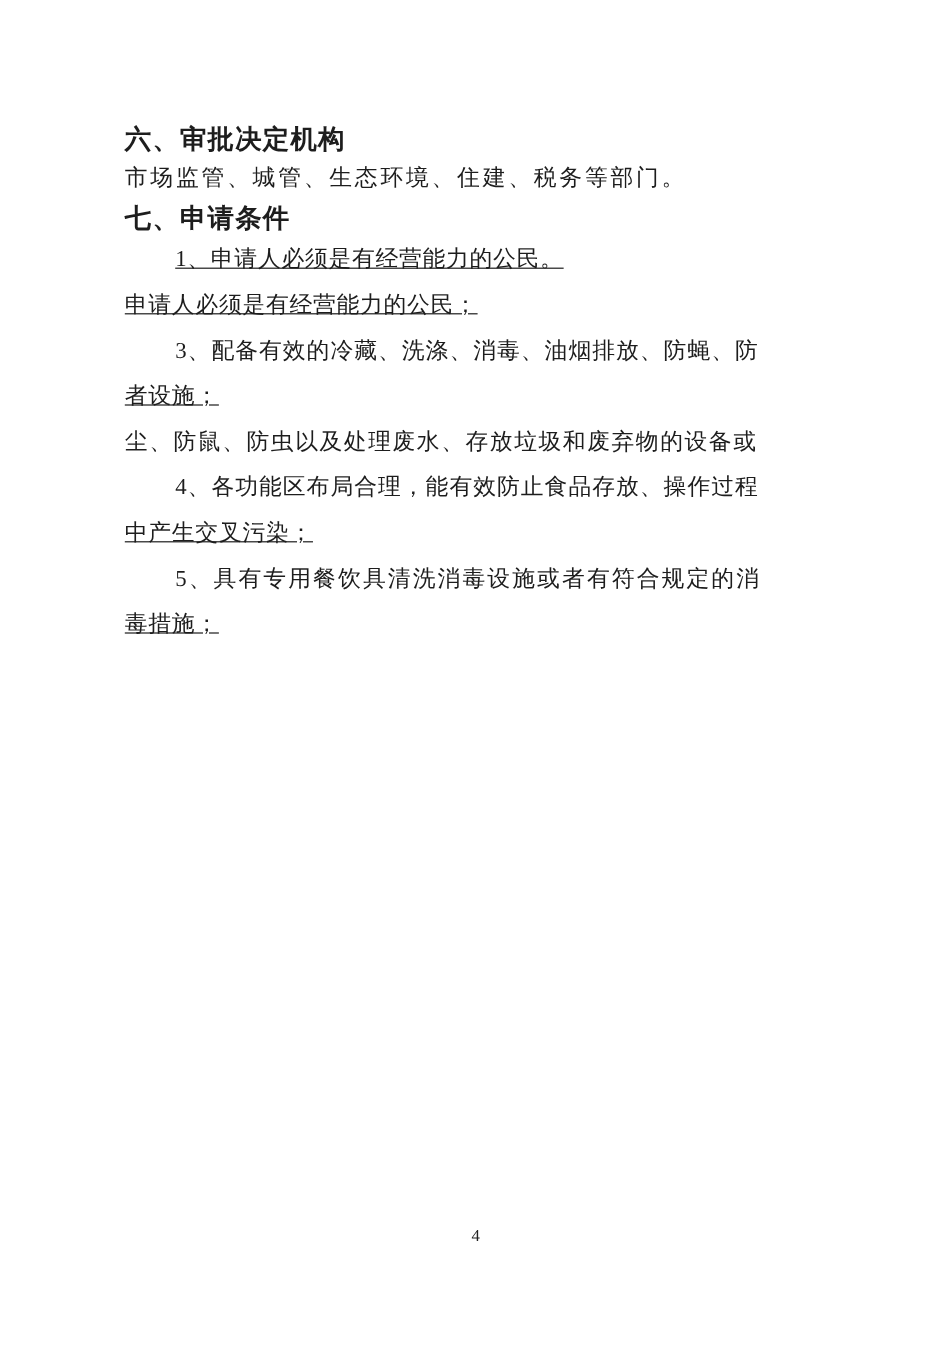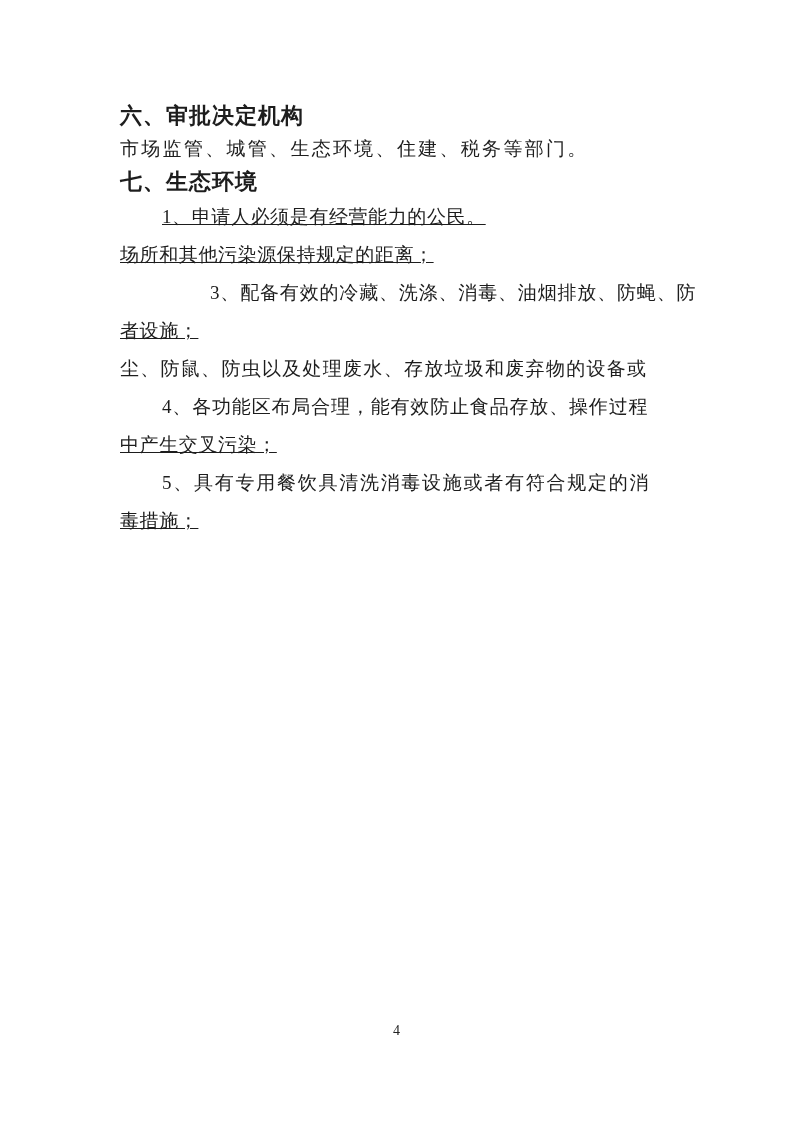--- a/index.html
+++ b/index.html
@@ -14,7 +14,7 @@
   }
   .content {
     position: absolute;
-    left: 120px;
+    left: 104px;
     top: 100px;
     width: 552px;
   }

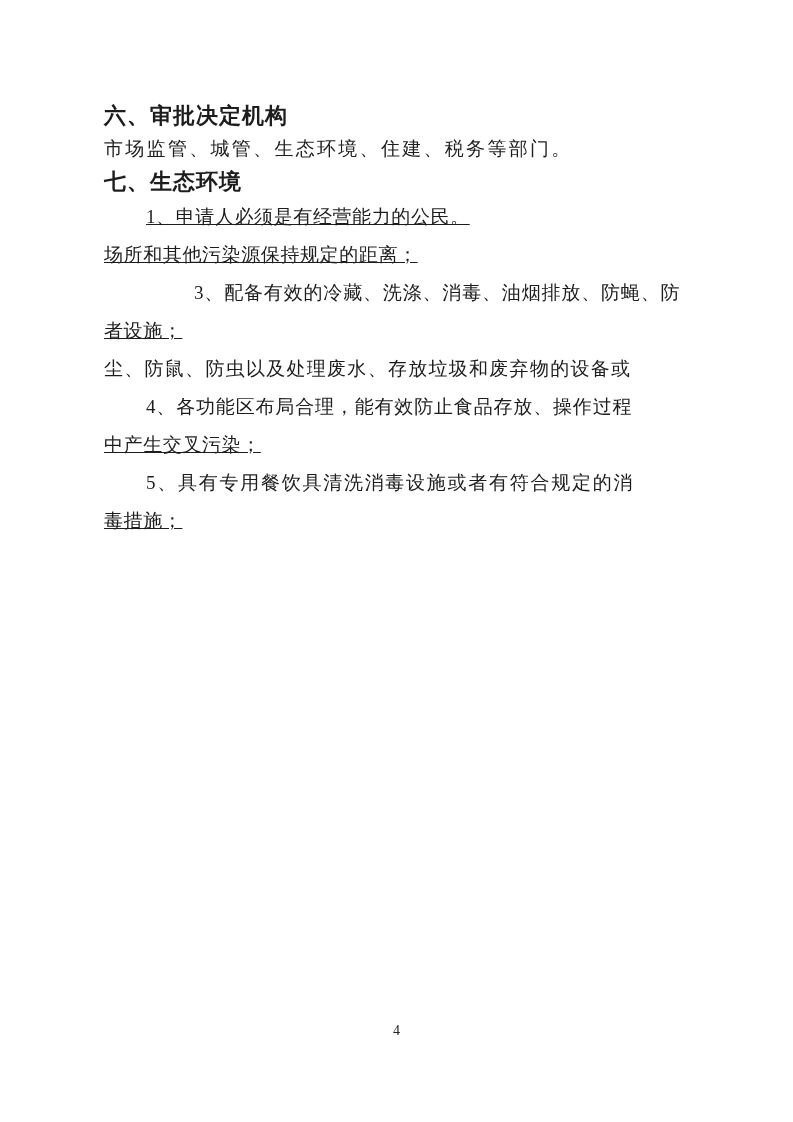--- a/index.html
+++ b/index.html
@@ -55,7 +55,7 @@
       <div class="para body">
         <div class="line fit-wide"><span>市场监管、城管、生态环境、住建、税务等部门。</span></div>
       </div>
-      <div class="heading">七、生态环境</div>
+      <div class="heading">七、申请条件</div>
       <div class="para item">
         <div class="line fit-normal indent"><span>1、申请人必须是有经营能力的公民。</span></div>
       </div>

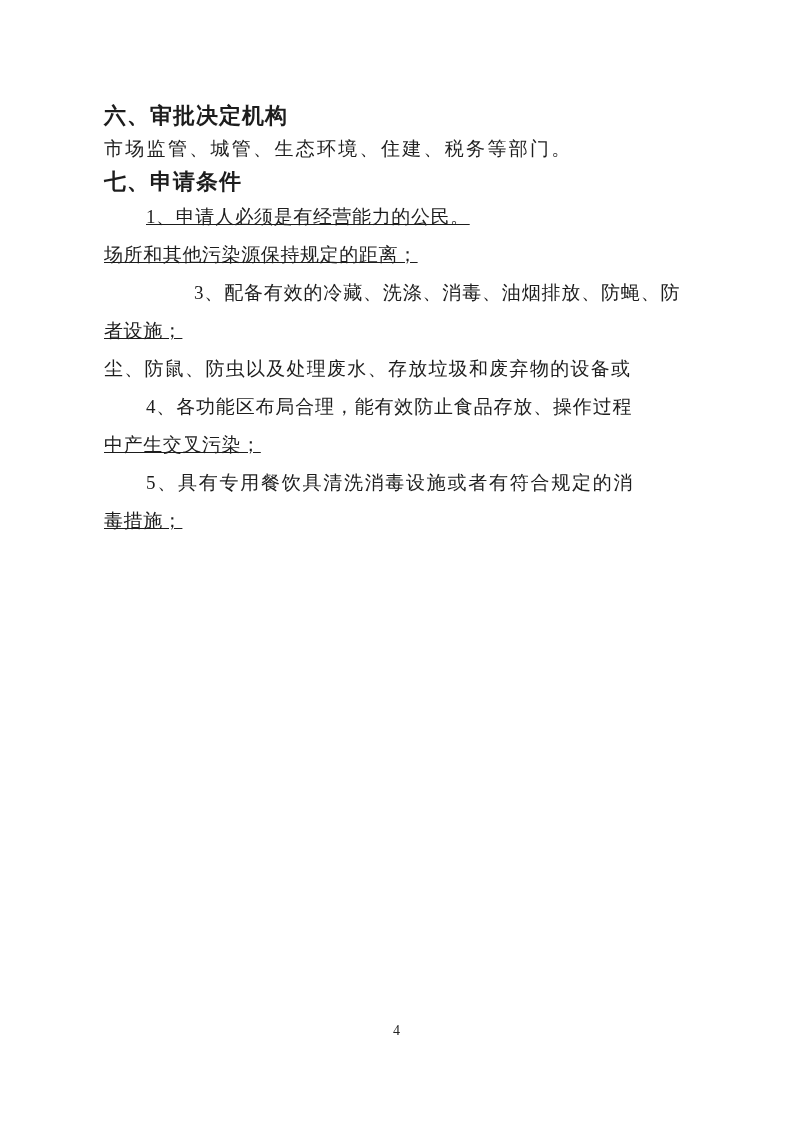--- a/index.html
+++ b/index.html
@@ -60,7 +60,7 @@
         <div class="line fit-normal indent"><span>1、申请人必须是有经营能力的公民。</span></div>
       </div>
       <div class="para item">
-        <div class="line fit-normal"><span>场所和其他污染源保持规定的距离；</span></div>
+        <div class="line fit-normal"><span>申请人必须是有经营能力的公民；</span></div>
       </div>
       <div class="para item">
         <div class="line fit-justify indent"><span style="letter-spacing: 0.833333px; margin-left: 48px;">3、配备有效的冷藏、洗涤、消毒、油烟排放、防蝇、防</span></div>

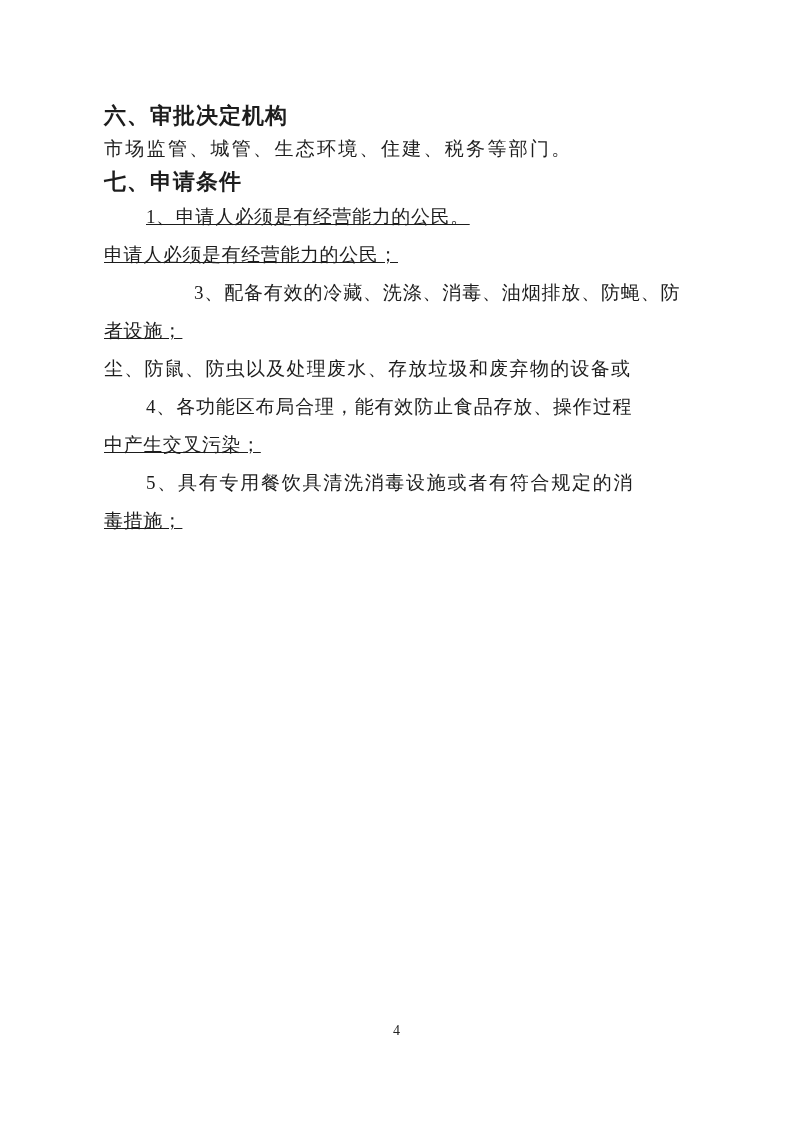--- a/index.html
+++ b/index.html
@@ -63,7 +63,7 @@
         <div class="line fit-normal"><span>申请人必须是有经营能力的公民；</span></div>
       </div>
       <div class="para item">
-        <div class="line fit-justify indent"><span style="letter-spacing: 0.833333px; margin-left: 48px;">3、配备有效的冷藏、洗涤、消毒、油烟排放、防蝇、防</span></div>
+        <div class="line fit-justify indent"><span style="letter-spacing: 0.833333px;">3、配备有效的冷藏、洗涤、消毒、油烟排放、防蝇、防</span></div>
         <div class="line fit-normal"><span>者设施；</span></div>
         <div class="line fit-justify"><span style="letter-spacing: 1.28px;">尘、防鼠、防虫以及处理废水、存放垃圾和废弃物的设备或</span></div>
       </div>

